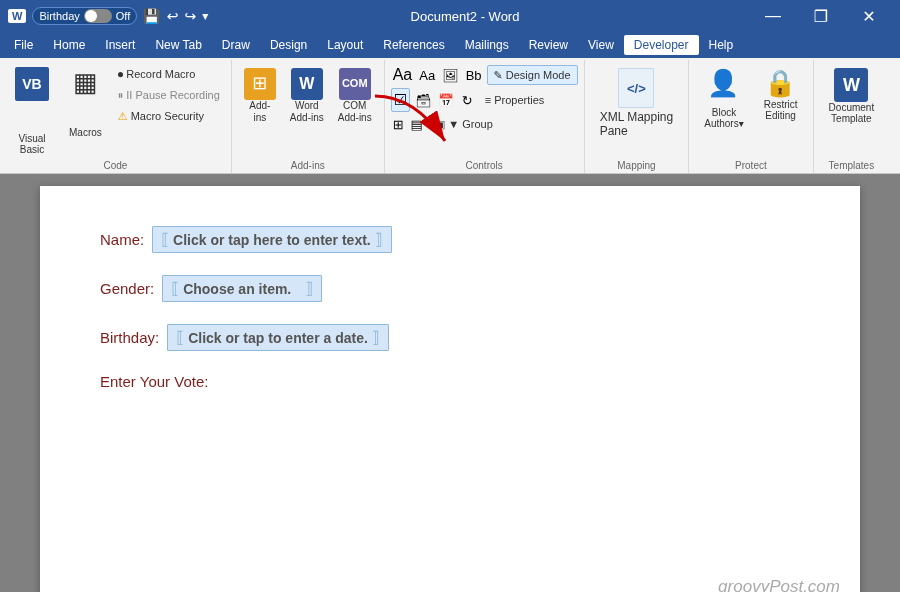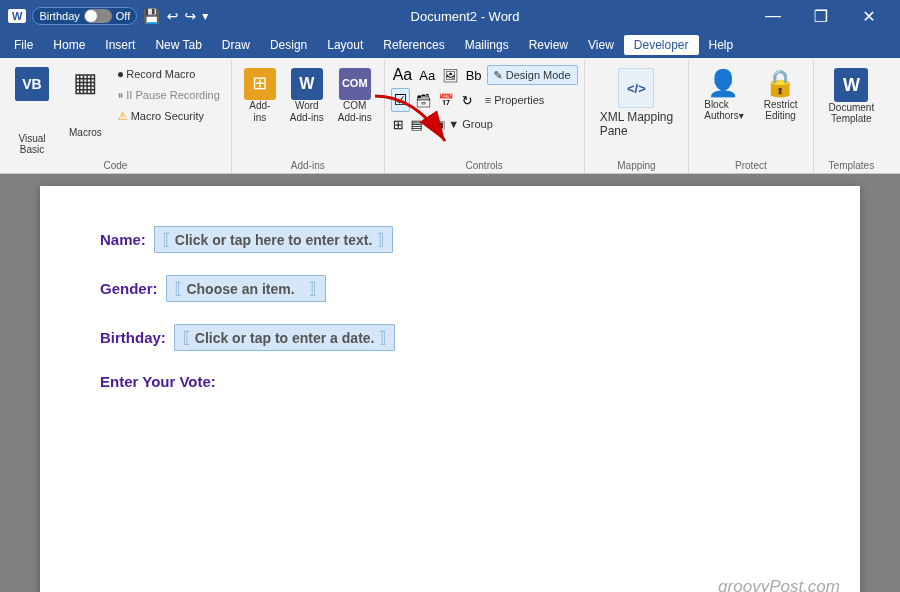--- a/index.html
+++ b/index.html
@@ -354,7 +354,7 @@
     <div class="ribbon-group-content">
       <div class="protect-btn">
         <div style="font-size:26px;">👤</div>
-        <span style="font-size:10px;text-align:left;">Block<br>Authors▾</span>
+        <span style="font-size:10px;text-align:center;margin-top:8px;">Block<br>Authors▾</span>
       </div>
       <div class="protect-btn">
         <div style="font-size:26px;">🔒</div>

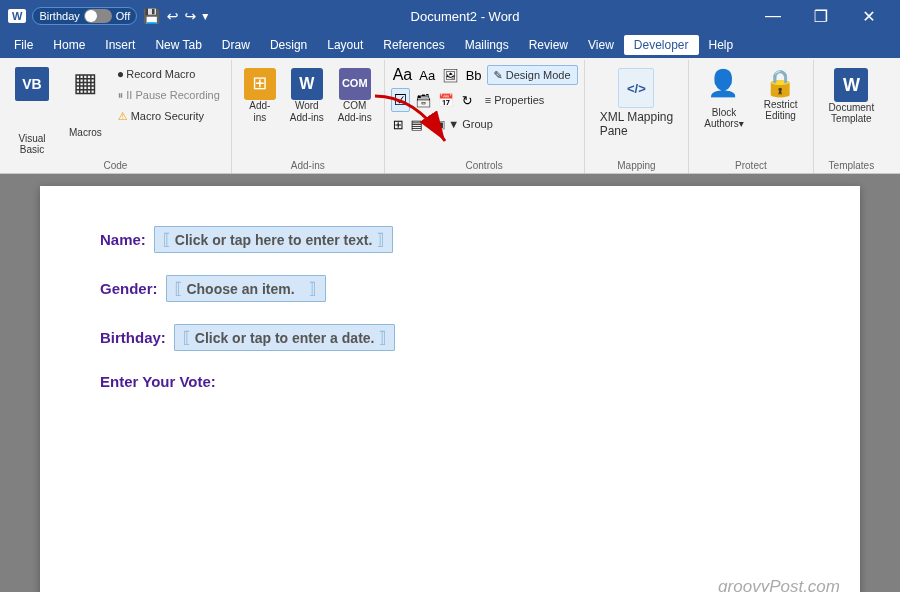--- a/index.html
+++ b/index.html
@@ -183,7 +183,7 @@
       margin-bottom: 22px;
       font-size: 15px;
     }
-    .form-label { font-weight: bold; margin-right: 8px; color: #4c1d95; }
+    .form-label { font-weight: normal; margin-right: 8px; color: #7f1d1d; }
     .form-field {
       display: inline-flex;
       align-items: center;

